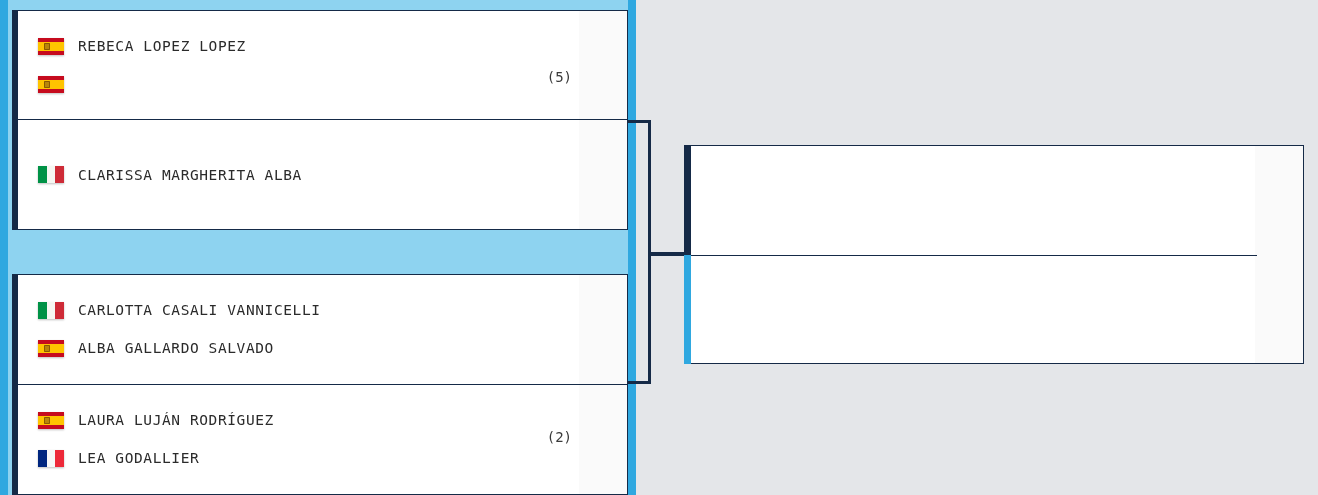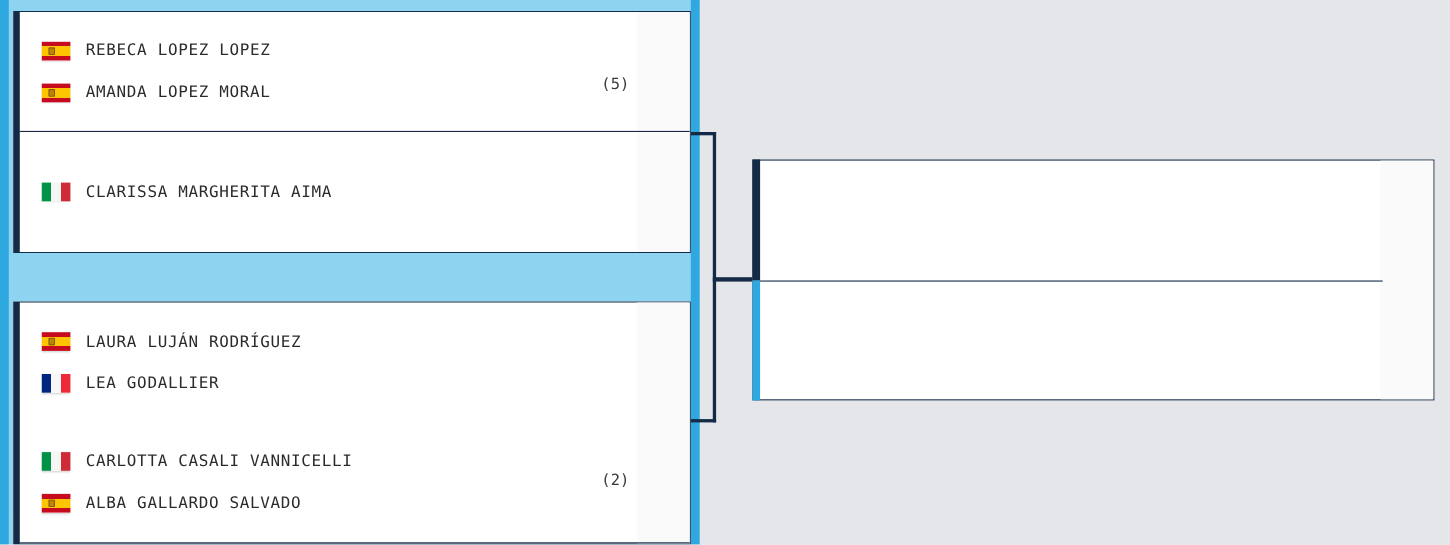--- a/index.html
+++ b/index.html
@@ -159,7 +159,6 @@
       </div>
       <div class="player">
         <span class="flag es"></span>
-        <span class="pname">AMANDA LOPEZ MORAL</span>
       </div>
     </div>
 

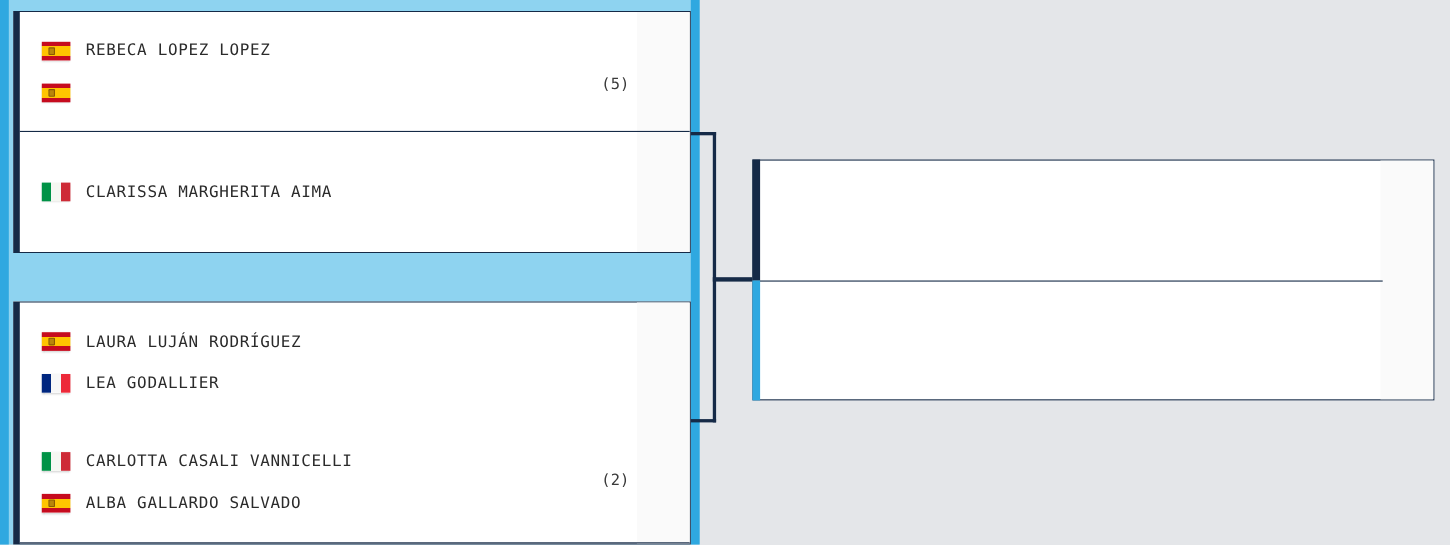--- a/index.html
+++ b/index.html
@@ -165,7 +165,7 @@
     <div class="team bottom">
       <div class="player">
         <span class="flag it"></span>
-        <span class="pname">CLARISSA MARGHERITA AIMA</span>
+        <span class="pname">CLARISSA MARGHERITA ALBA</span>
       </div>
     </div>
 

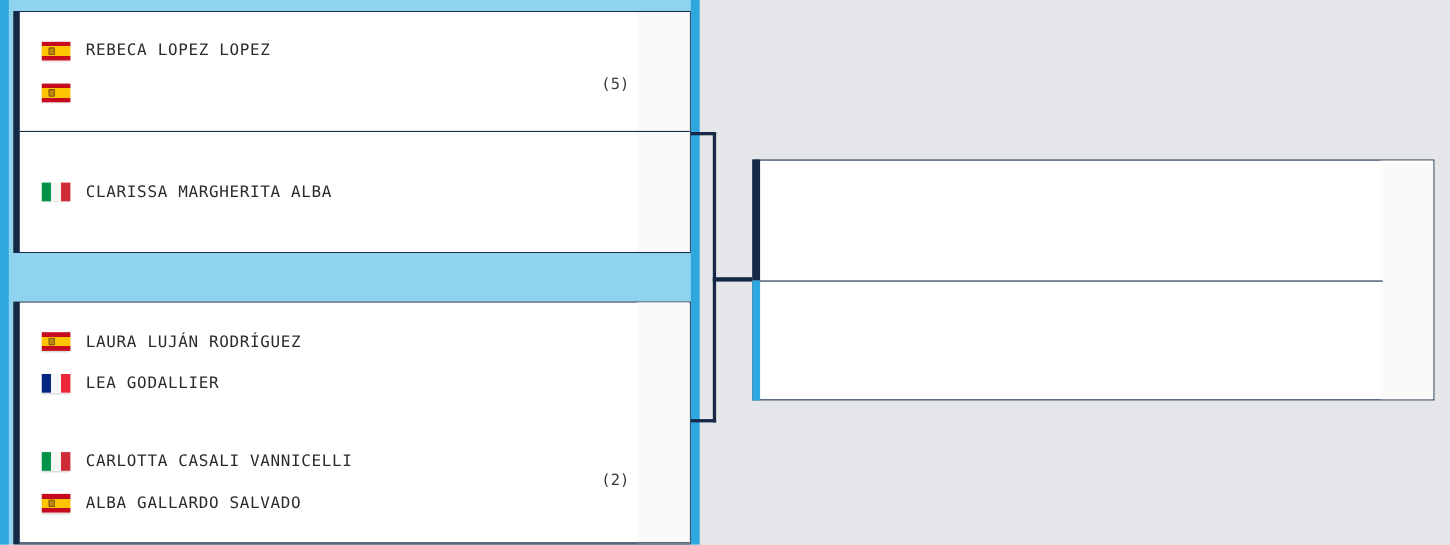--- a/index.html
+++ b/index.html
@@ -175,6 +175,17 @@
   <div class="match m2">
     <div class="score-strip"></div>
 
+    <div class="team top">
+      <div class="player">
+        <span class="flag it"></span>
+        <span class="pname">CARLOTTA CASALI VANNICELLI</span>
+      </div>
+      <div class="player">
+        <span class="flag es"></span>
+        <span class="pname">ALBA GALLARDO SALVADO</span>
+      </div>
+    </div>
+
     <div class="team bottom">
       <div class="player">
         <span class="flag es"></span>
@@ -183,17 +194,6 @@
       <div class="player">
         <span class="flag fr"></span>
         <span class="pname">LEA GODALLIER</span>
-      </div>
-    </div>
-
-    <div class="team top">
-      <div class="player">
-        <span class="flag it"></span>
-        <span class="pname">CARLOTTA CASALI VANNICELLI</span>
-      </div>
-      <div class="player">
-        <span class="flag es"></span>
-        <span class="pname">ALBA GALLARDO SALVADO</span>
       </div>
     </div>
 

